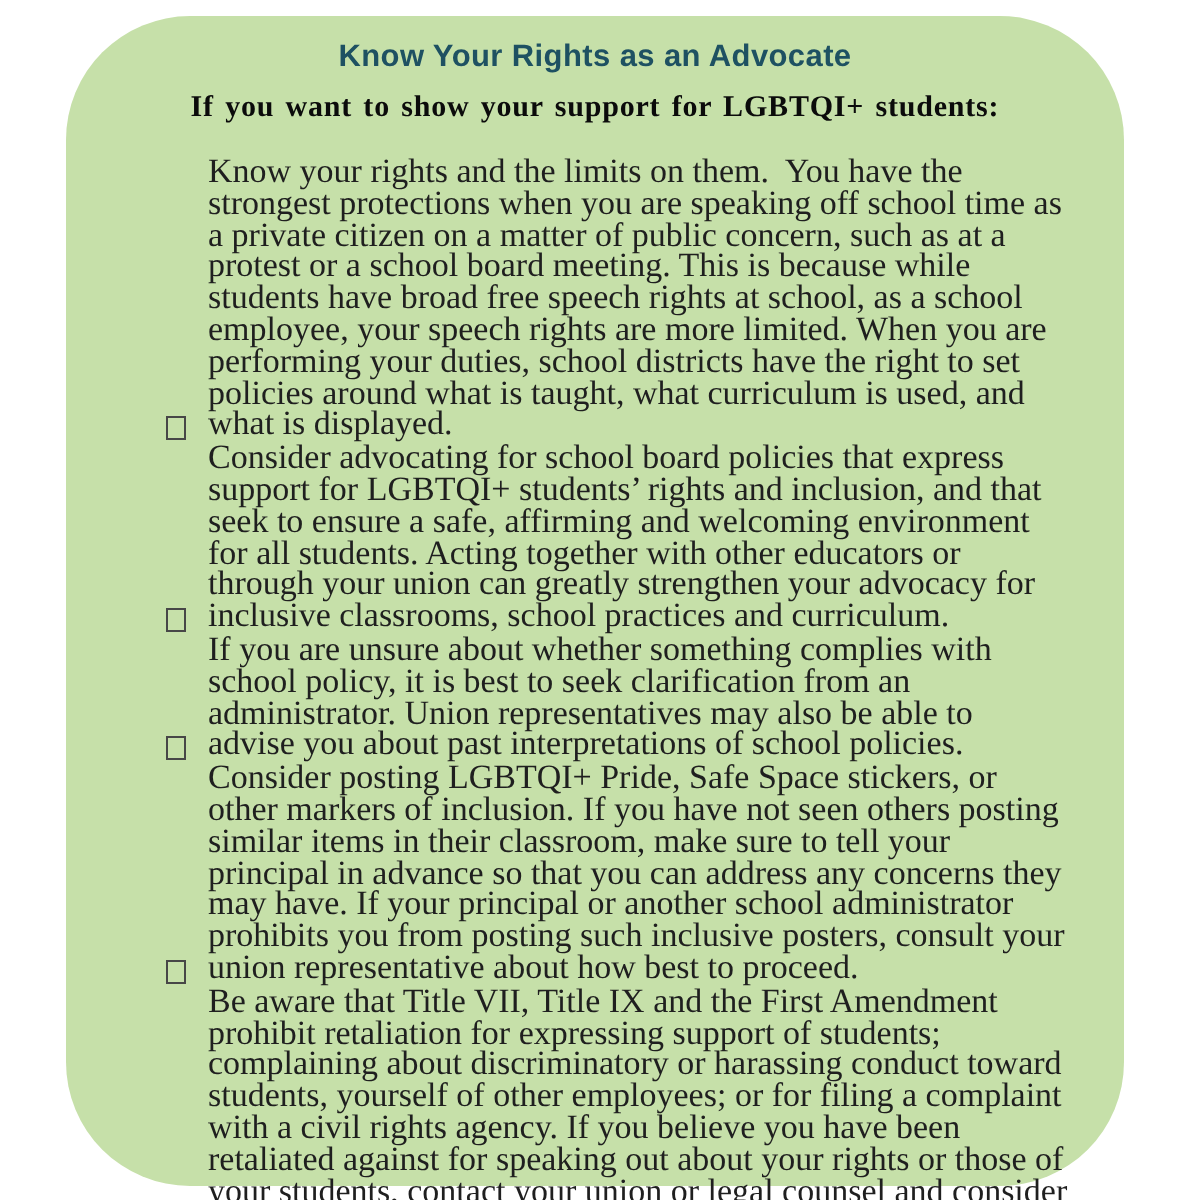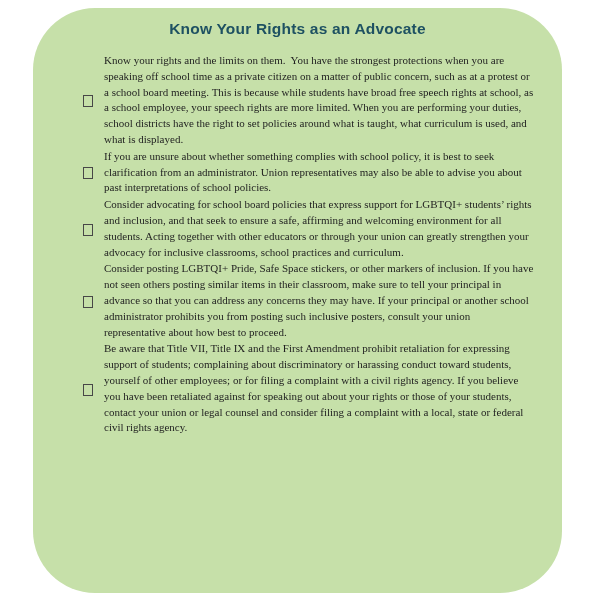--- a/index.html
+++ b/index.html
@@ -78,6 +78,7 @@
 <div class="page">
   <div class="card">
     <h1 class="title">Know Your Rights as an Advocate</h1>
+    <h2 class="subtitle">If you want to show your support for LGBTQI+ students:</h2>
     <ul class="bullets">
       <li>
         <span class="checkbox"></span>

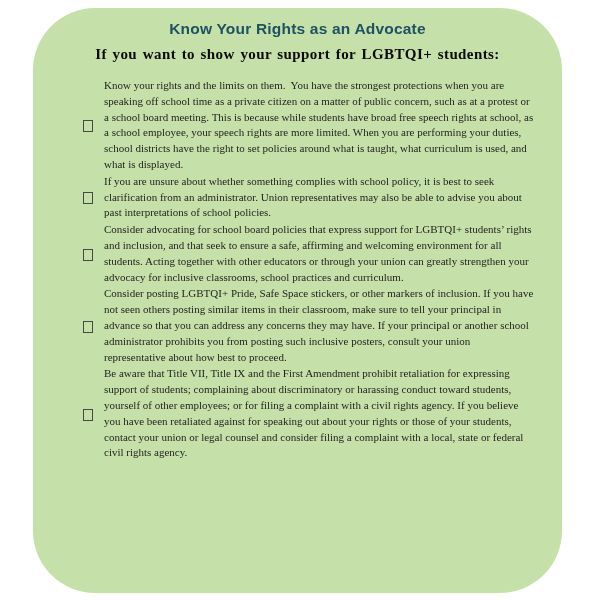--- a/index.html
+++ b/index.html
@@ -52,10 +52,10 @@
   }
   ul.bullets li {
     display: flex;
-    align-items: center;
+    align-items: flex-end;
     margin: 0 0 1px 0;
     font-family: "Liberation Serif", serif;
-    font-size: 11px;
+    font-size: 17px;
     line-height: 15.8px;
     color: #1f1f1f;
   }

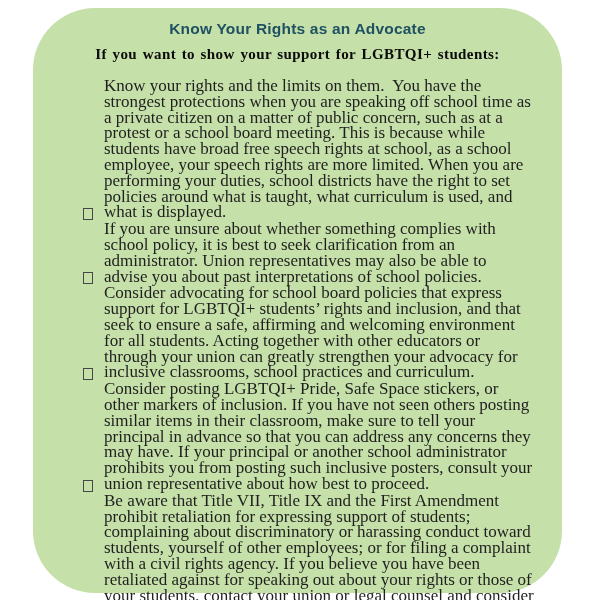--- a/index.html
+++ b/index.html
@@ -86,11 +86,11 @@
       </li>
       <li>
         <span class="checkbox"></span>
-        <span class="btext">If you are unsure about whether something complies with school policy, it is best to seek clarification from an administrator. Union representatives may also be able to advise you about past interpretations of school policies.</span>
+        <span class="btext">Consider advocating for school board policies that express support for LGBTQI+ students’ rights and inclusion, and that seek to ensure a safe, affirming and welcoming environment for all students. Acting together with other educators or through your union can greatly strengthen your advocacy for inclusive classrooms, school practices and curriculum.</span>
       </li>
       <li>
         <span class="checkbox"></span>
-        <span class="btext">Consider advocating for school board policies that express support for LGBTQI+ students’ rights and inclusion, and that seek to ensure a safe, affirming and welcoming environment for all students. Acting together with other educators or through your union can greatly strengthen your advocacy for inclusive classrooms, school practices and curriculum.</span>
+        <span class="btext">If you are unsure about whether something complies with school policy, it is best to seek clarification from an administrator. Union representatives may also be able to advise you about past interpretations of school policies.</span>
       </li>
       <li>
         <span class="checkbox"></span>

